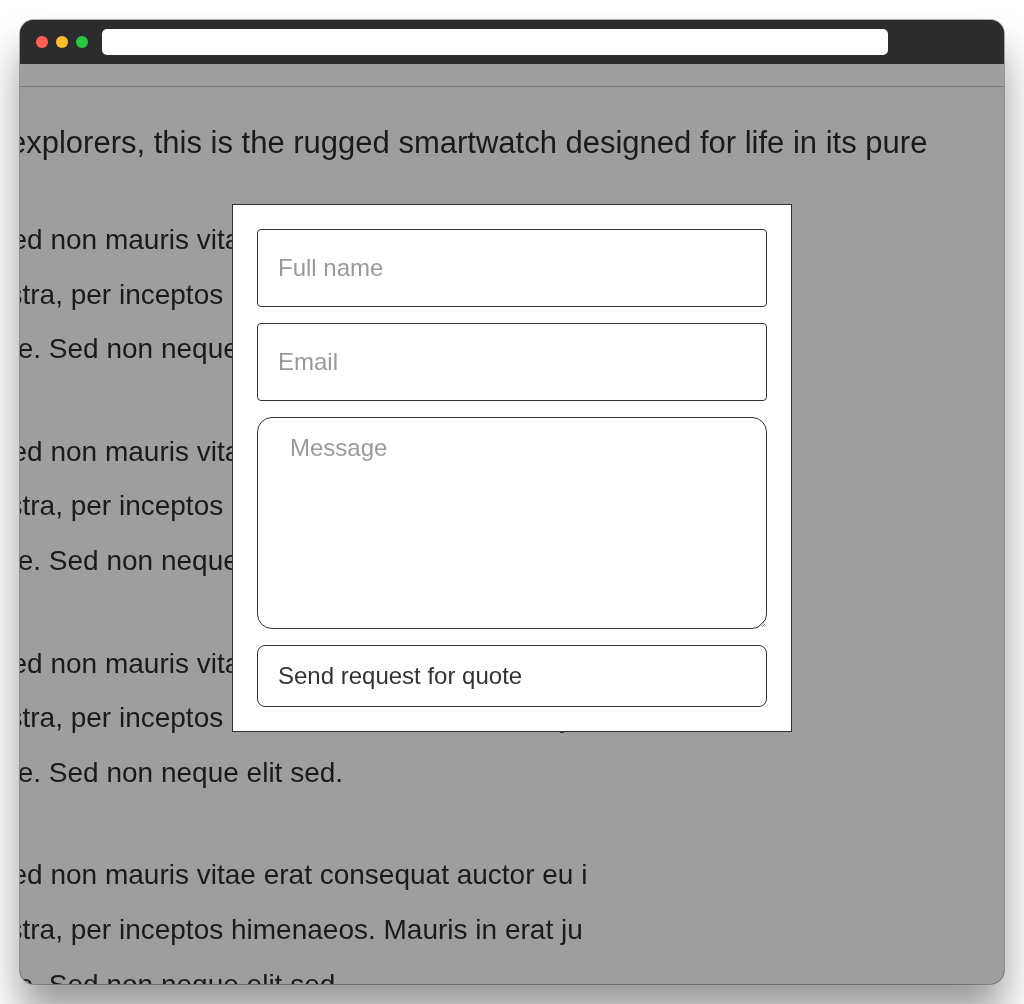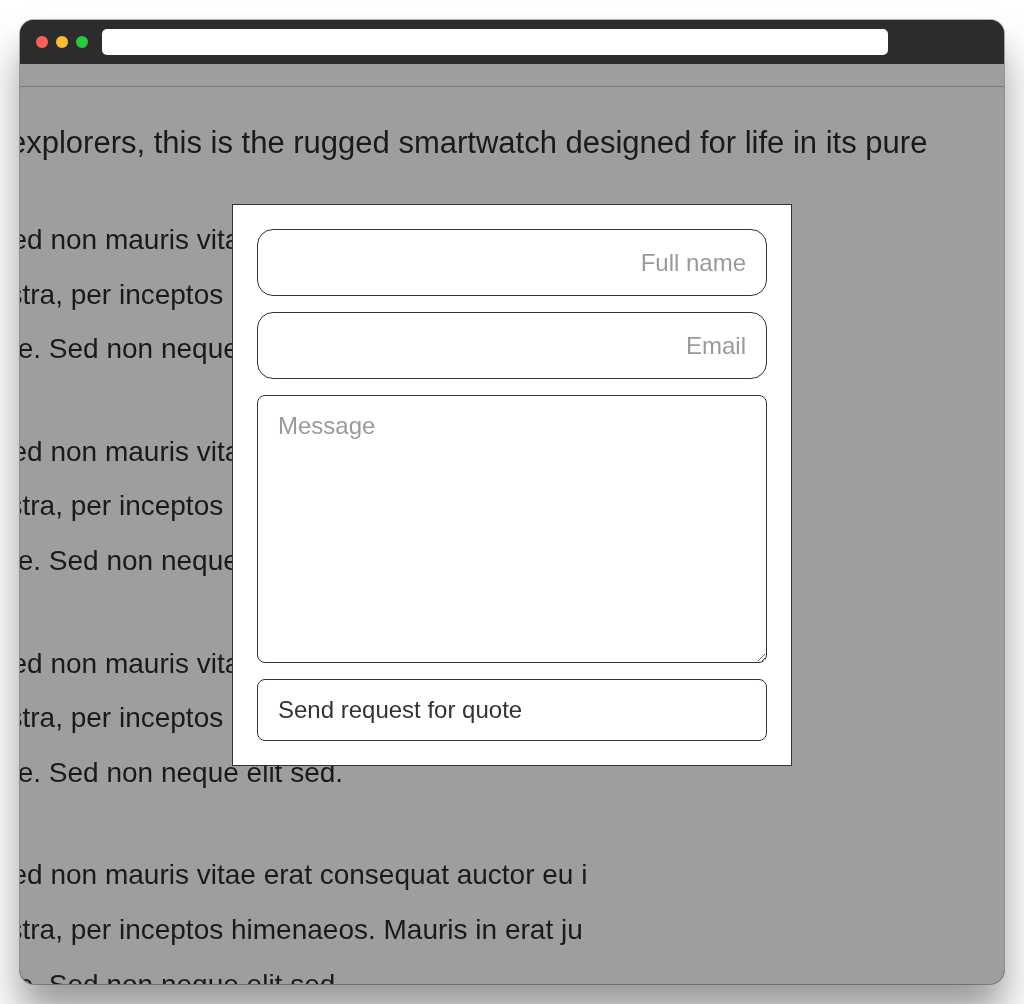--- a/index.html
+++ b/index.html
@@ -108,15 +108,14 @@
     }
     .field-input {
       width: 100%;
-      height: 67px;
+      height: 78px;
       border: 1.5px solid #333;
-      border-radius: 16px;
+      border-radius: 4px;
       font-size: 24px;
       padding: 0 20px;
       color: #333;
       font-family: inherit;
       background: #fff;
-      text-align: right;
     }
     .field-input::placeholder {
       color: #9a9a9a;

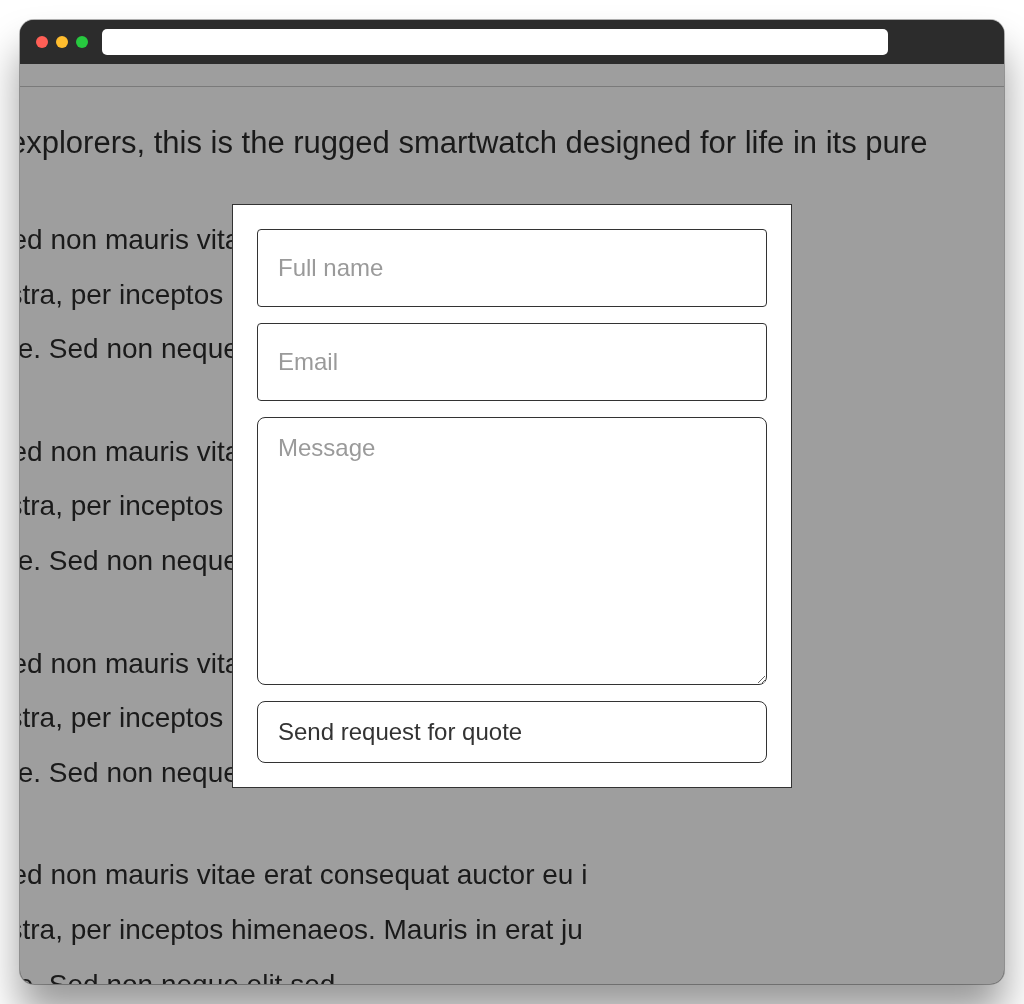--- a/index.html
+++ b/index.html
@@ -122,11 +122,11 @@
     }
     .field-textarea {
       width: 100%;
-      height: 268px;
+      height: 212px;
       border: 1.5px solid #333;
-      border-radius: 8px;
+      border-radius: 15px;
       font-size: 24px;
-      padding: 16px 20px;
+      padding: 16px 32px;
       color: #333;
       font-family: inherit;
       resize: vertical;

